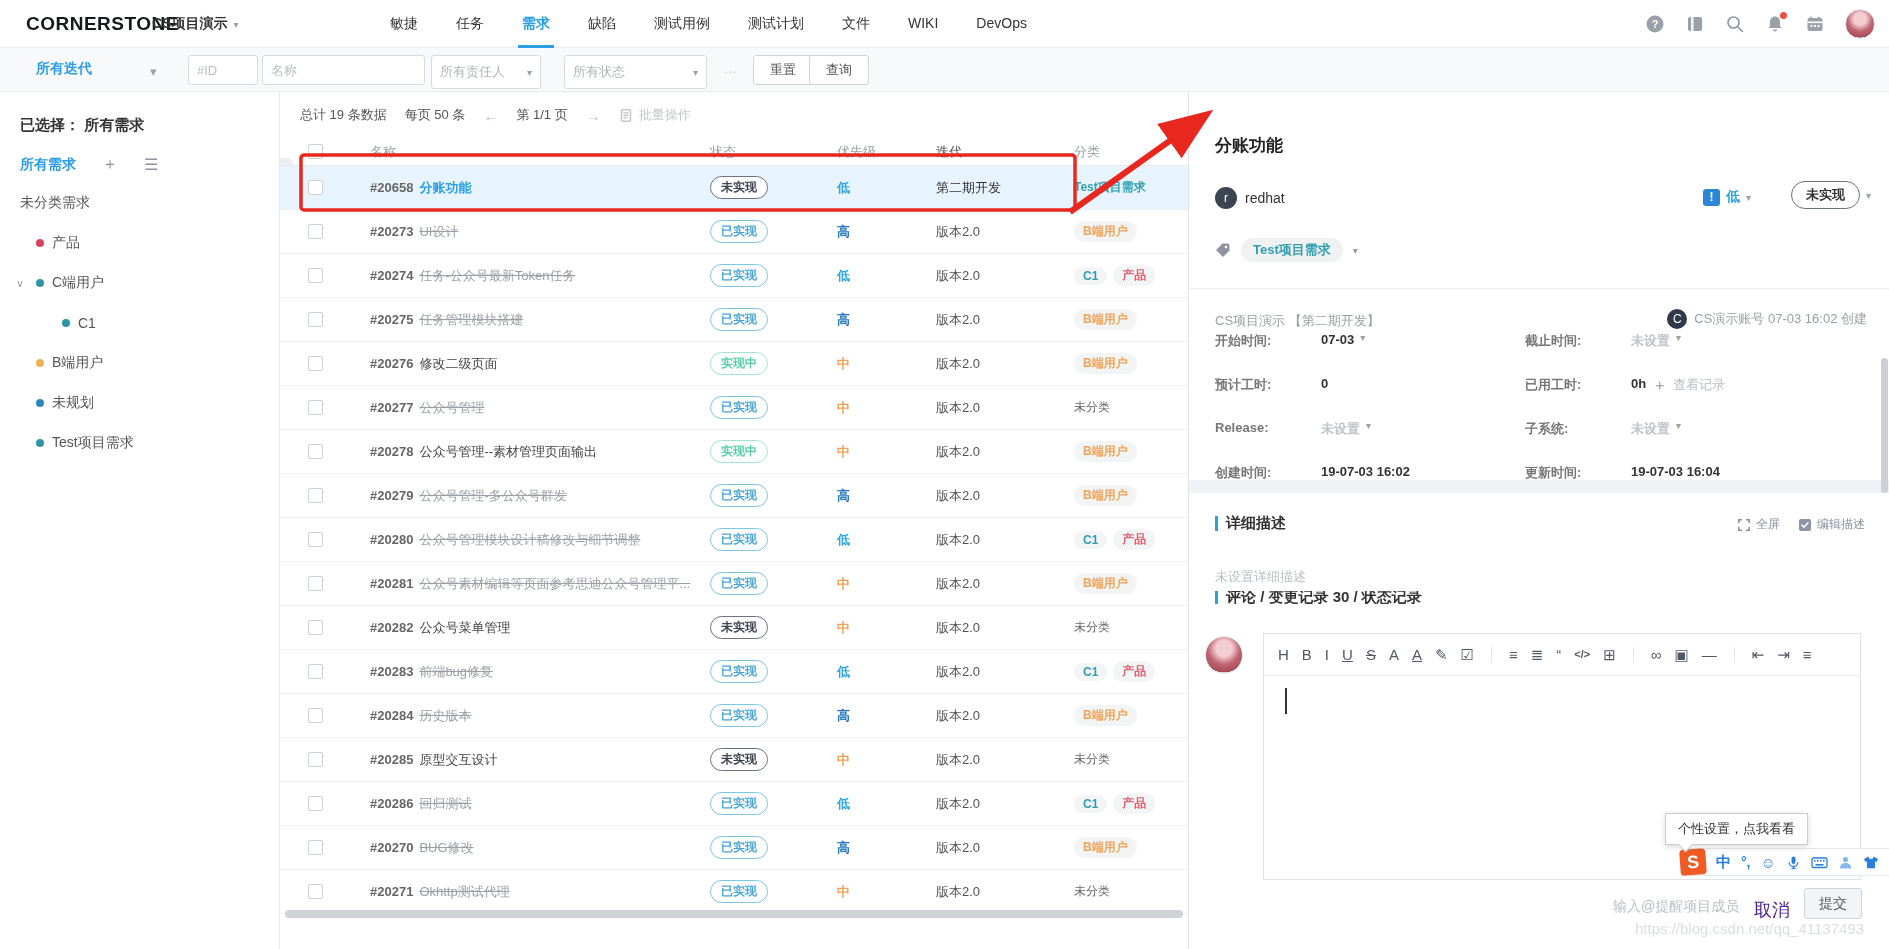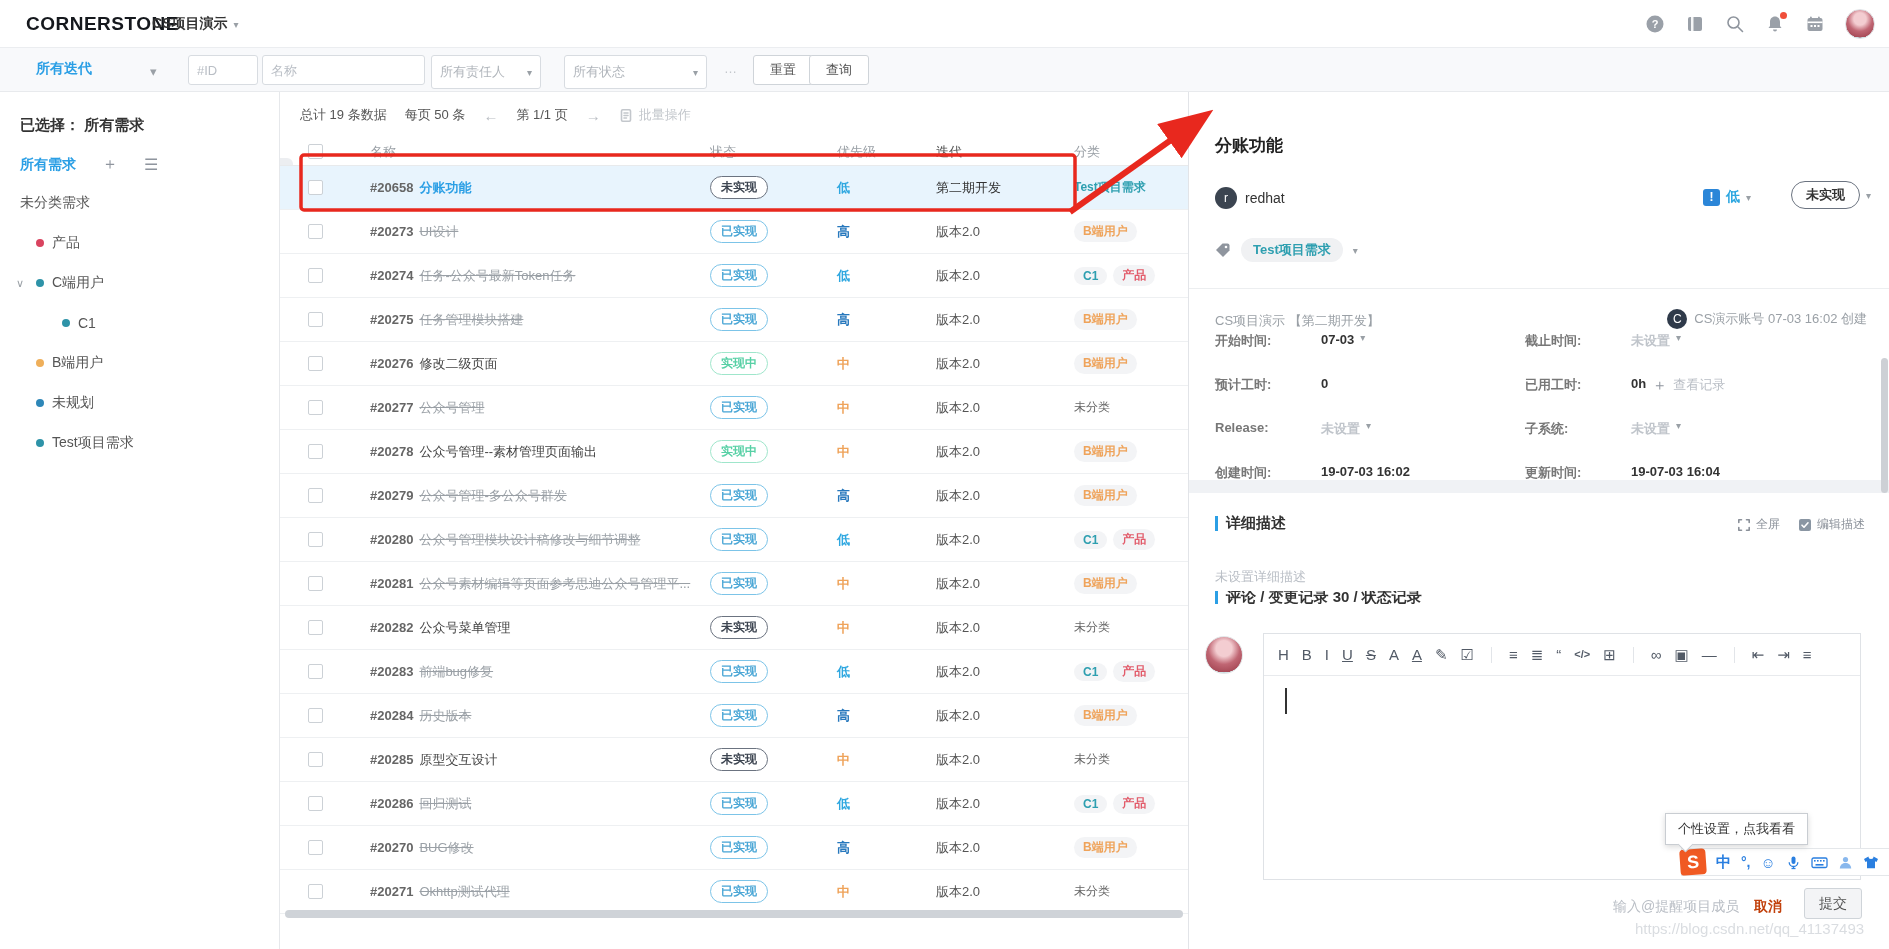--- a/index.html
+++ b/index.html
@@ -151,6 +151,17 @@
     <span>CS项目演示</span>
     <span class="chev">▾</span>
   </div>
+  <div id="nav-tabs">
+      <div class="nav-item">敏捷</div>
+      <div class="nav-item">任务</div>
+      <div class="nav-item active">需求</div>
+      <div class="nav-item">缺陷</div>
+      <div class="nav-item">测试用例</div>
+      <div class="nav-item">测试计划</div>
+      <div class="nav-item">文件</div>
+      <div class="nav-item">WIKI</div>
+      <div class="nav-item">DevOps</div>
+    </div>
   <div id="nav-icons">
       <span class="nav-ico">
         <svg width="20" height="20" viewBox="0 0 20 20">

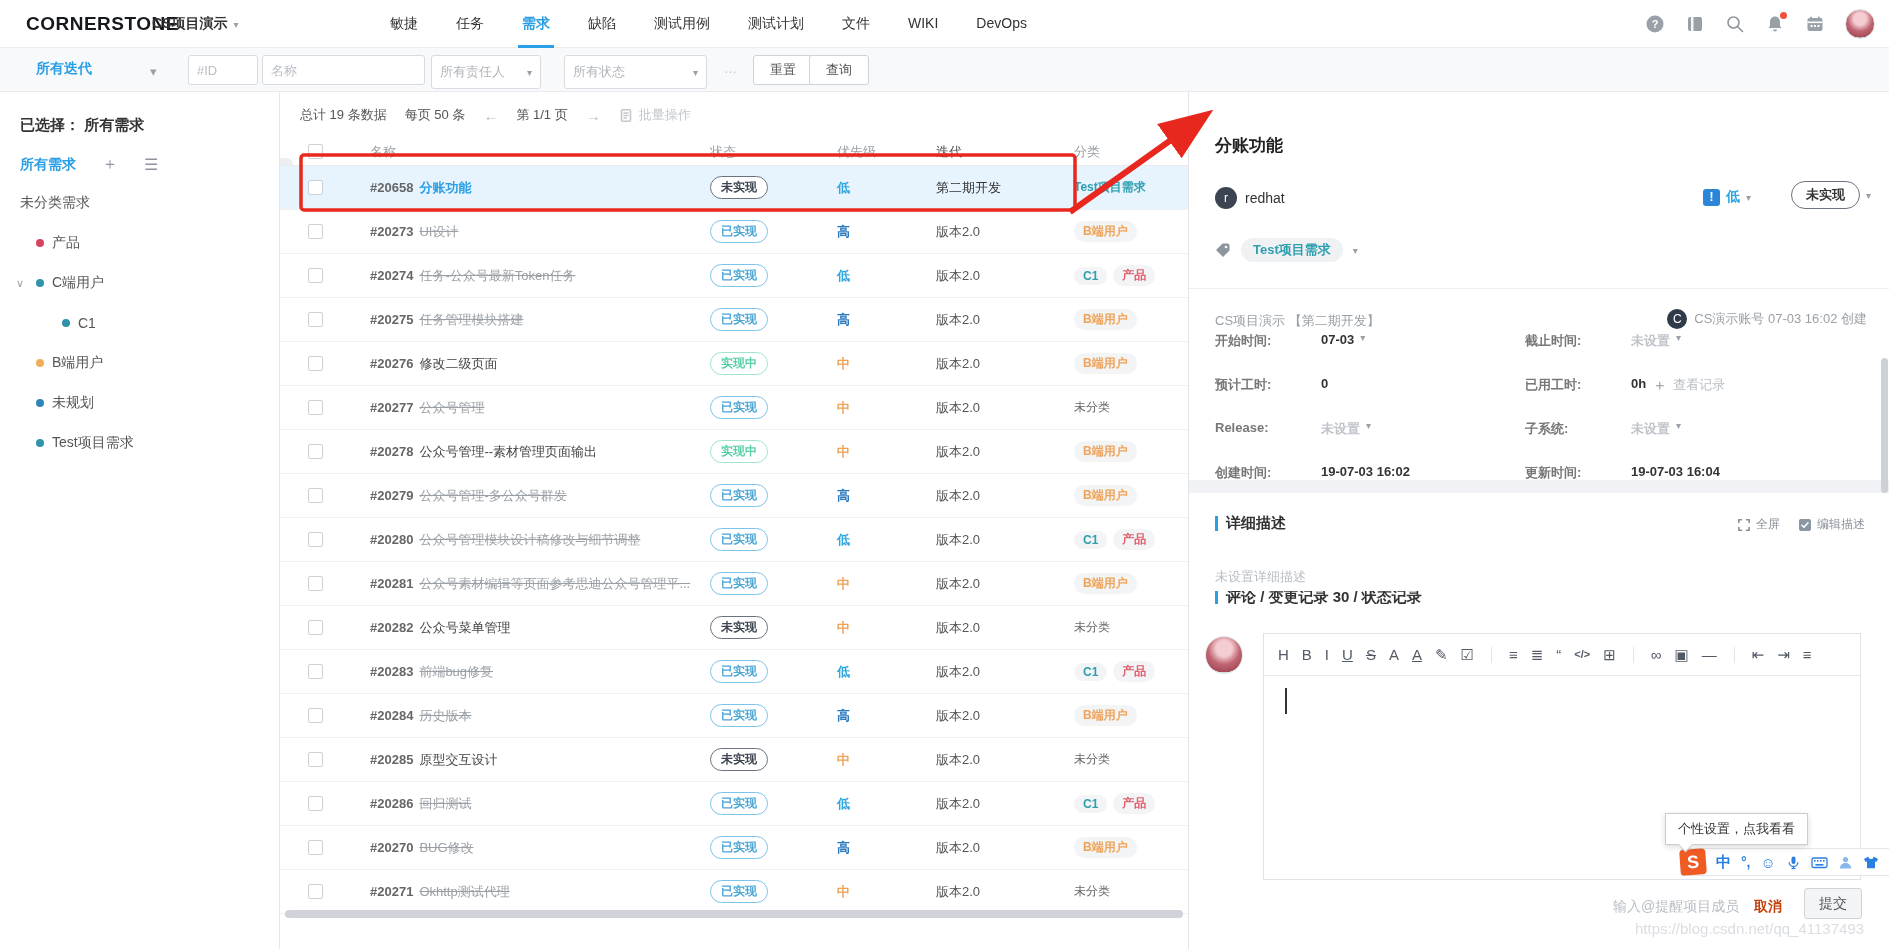--- a/index.html
+++ b/index.html
@@ -134,7 +134,7 @@
   .ime-ico { color:#2a7fe0; font-weight:700; font-size:15px; cursor:pointer; display:flex; align-items:center; }
   
   #mention-hint { position:absolute; left:424px; top:850px; color:#b9bec5; font-size:14px; }
-  #cancel-btn { position:absolute; left:565px; top:850px; color:#c2410c; font-size:14px; cursor:pointer;font-weight:bold; }
+  #cancel-btn { position:absolute; left:565px; top:850px; color:#4c1d95; font-size:18px; cursor:pointer; }
   #submit-btn { position:absolute; left:615px; top:840px; width:58px; height:31px; border:1px solid #cfd4d9; border-radius:3px; background:#f3f4f6; color:#555; font-size:14px; text-align:center; line-height:29px; cursor:pointer; }
   #watermark { position:absolute; left:446px; top:872px; color:#dadde1; font-size:15px; }
   #panel-scrollbar { position:absolute; right:1px; top:310px; width:7px; height:135px; border-radius:4px; background:#cdd0d5; cursor:pointer; }

